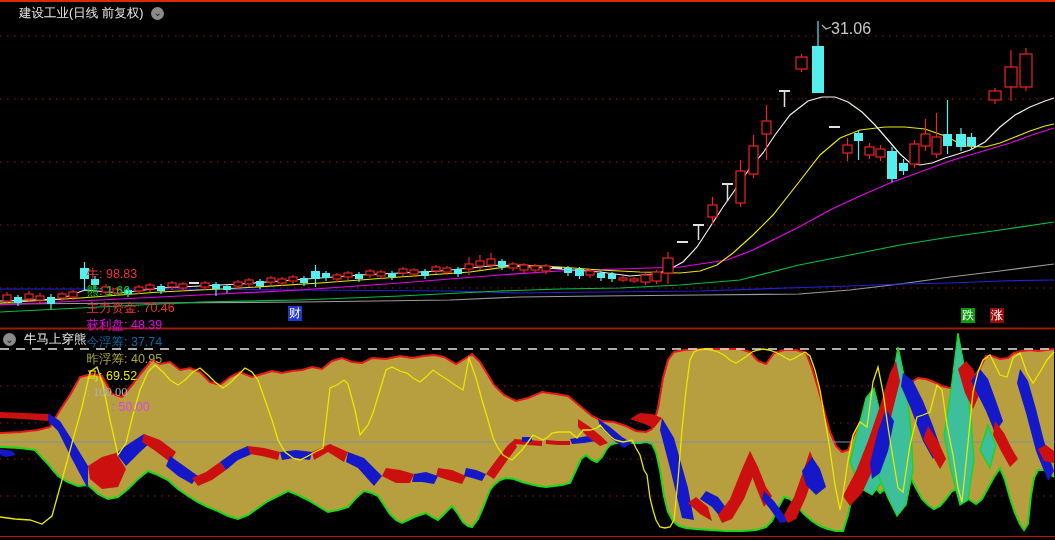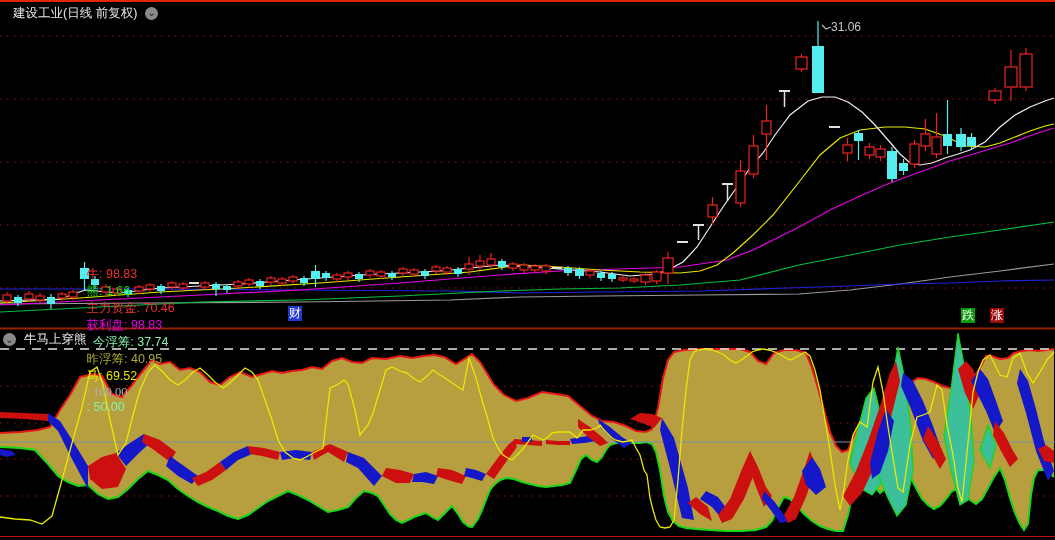--- a/index.html
+++ b/index.html
@@ -6,7 +6,7 @@
   .screen{position:relative;width:1055px;height:540px;background:#000;overflow:hidden;
           font-family:"Liberation Sans","DejaVu Sans",sans-serif;}
   svg.canvas{position:absolute;left:0;top:0;}
-  .hdr{position:absolute;left:13px;top:4px;height:18px;display:flex;align-items:center;
+  .hdr{position:absolute;left:19px;top:4px;height:18px;display:flex;align-items:center;
        font-size:12.5px;white-space:nowrap;}
   .hdr .title{color:#e8e8e8;margin-right:8px;}
   .circ-icon{display:inline-flex;align-items:center;justify-content:center;width:13px;height:13px;

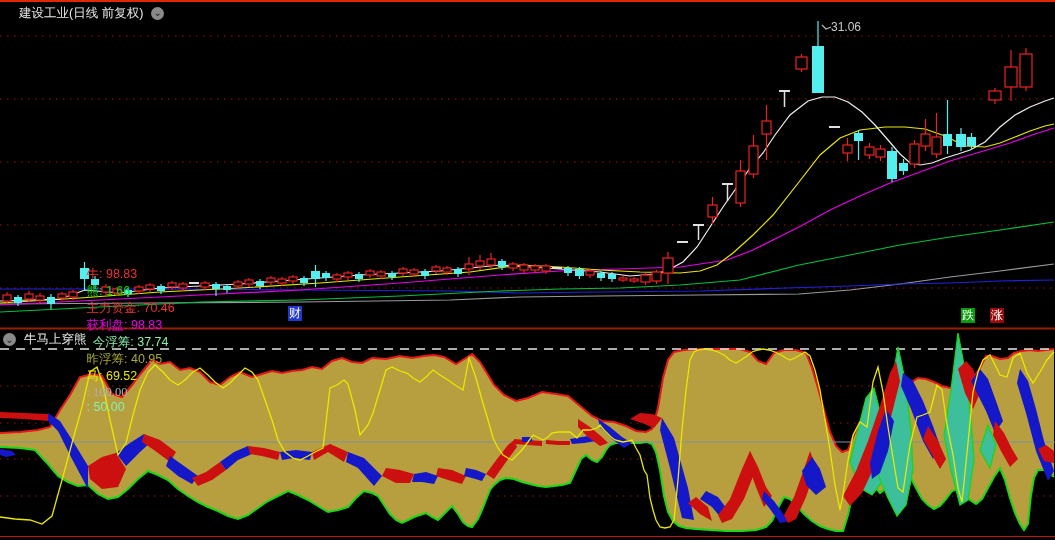--- a/index.html
+++ b/index.html
@@ -19,7 +19,7 @@
   .badge-cai{left:288px;top:306px;background:#2238cc;}
   .badge-die{left:961px;top:308px;background:#0a9a0a;}
   .badge-zhang{left:990px;top:308px;background:#9a0a0a;}
-  .annot{position:absolute;left:831px;top:20px;color:#c8c8c8;font-size:12px;}
+  .annot{position:absolute;left:831px;top:20px;color:#c8c8c8;font-size:16px;}
 </style>
 </head>
 <body>

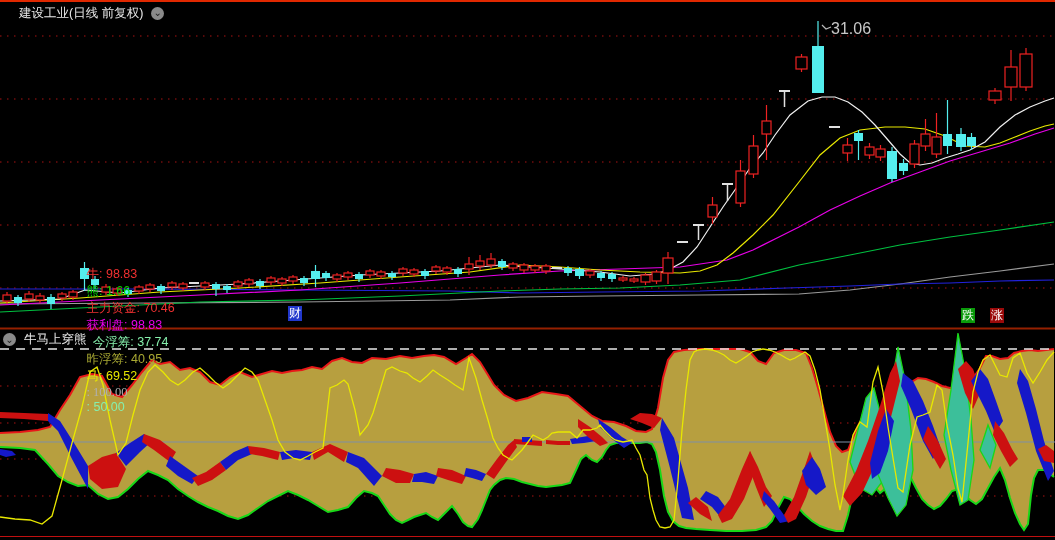--- a/index.html
+++ b/index.html
@@ -361,7 +361,7 @@
         <span class="leg-item" style="color: rgb(240, 48, 48);">牛: 98.83</span>
         <span class="leg-item" style="color: rgb(0, 216, 0);">熊: 1.66</span>
         <span class="leg-item" style="color: rgb(240, 48, 48); text-align: center;">主力资金: 70.46</span>
-        <span class="leg-item" style="color: rgb(232, 0, 232);">获利盘: 98.83</span>
+        <span class="leg-item" style="color: rgb(232, 0, 232);">获利盘: 48.39</span>
         <span class="leg-item" style="color: #86efac; text-align: center;">今浮筹: 37.74</span>
         <span class="leg-item" style="color: rgb(168, 168, 50);">昨浮筹: 40.95</span>
         <span class="leg-item" style="color: rgb(232, 232, 0);">马: 69.52</span>

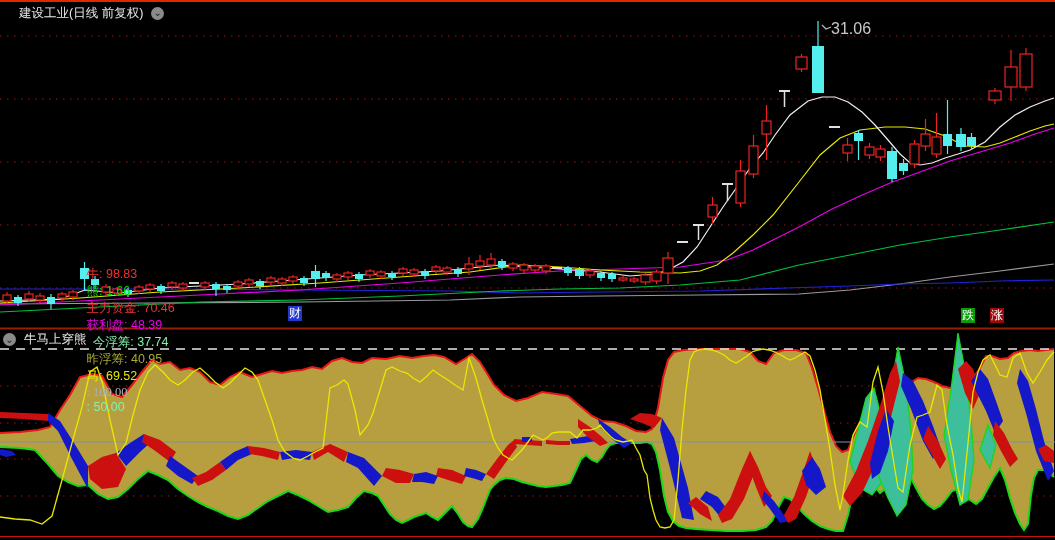--- a/index.html
+++ b/index.html
@@ -362,7 +362,7 @@
         <span class="leg-item" style="color: rgb(0, 216, 0);">熊: 1.66</span>
         <span class="leg-item" style="color: rgb(240, 48, 48); text-align: center;">主力资金: 70.46</span>
         <span class="leg-item" style="color: rgb(232, 0, 232);">获利盘: 48.39</span>
-        <span class="leg-item" style="color: #86efac; text-align: center;">今浮筹: 37.74</span>
+        <span class="leg-item" style="color: #0369a1;">今浮筹: 37.74</span>
         <span class="leg-item" style="color: rgb(168, 168, 50);">昨浮筹: 40.95</span>
         <span class="leg-item" style="color: rgb(232, 232, 0);">马: 69.52</span>
         <span class="leg-item" style="color: rgb(176, 176, 176); font-family: Liberation Serif, serif;">: 100.00</span>

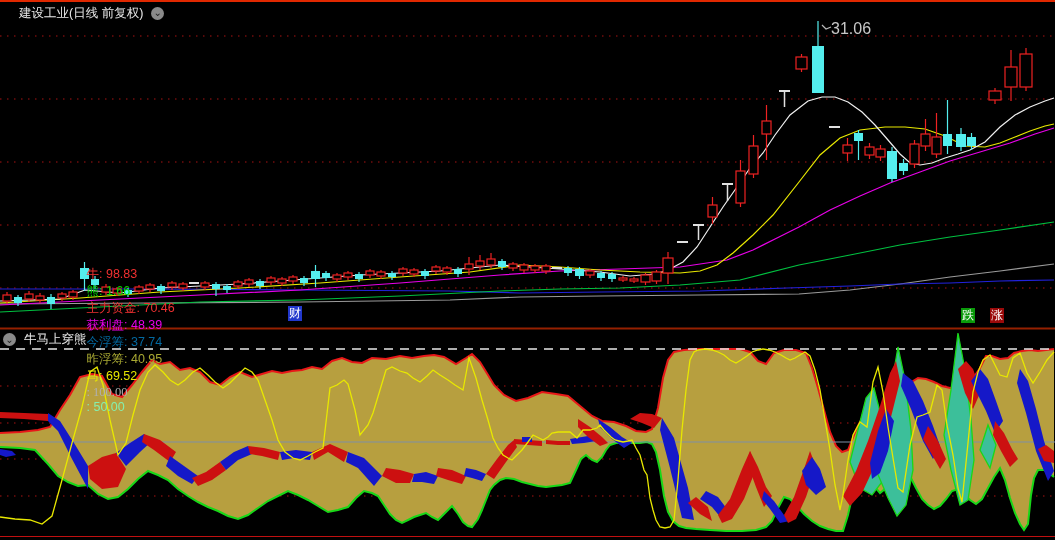--- a/index.html
+++ b/index.html
@@ -366,7 +366,7 @@
         <span class="leg-item" style="color: rgb(168, 168, 50);">昨浮筹: 40.95</span>
         <span class="leg-item" style="color: rgb(232, 232, 0);">马: 69.52</span>
         <span class="leg-item" style="color: rgb(176, 176, 176); font-family: Liberation Serif, serif;">: 100.00</span>
-        <span class="leg-item" style="color: #86efac;">: 50.00</span>
+        <span class="leg-item" style="color: #d946ef; text-align: center;">: 50.00</span>
       </span>
   </div>
 

